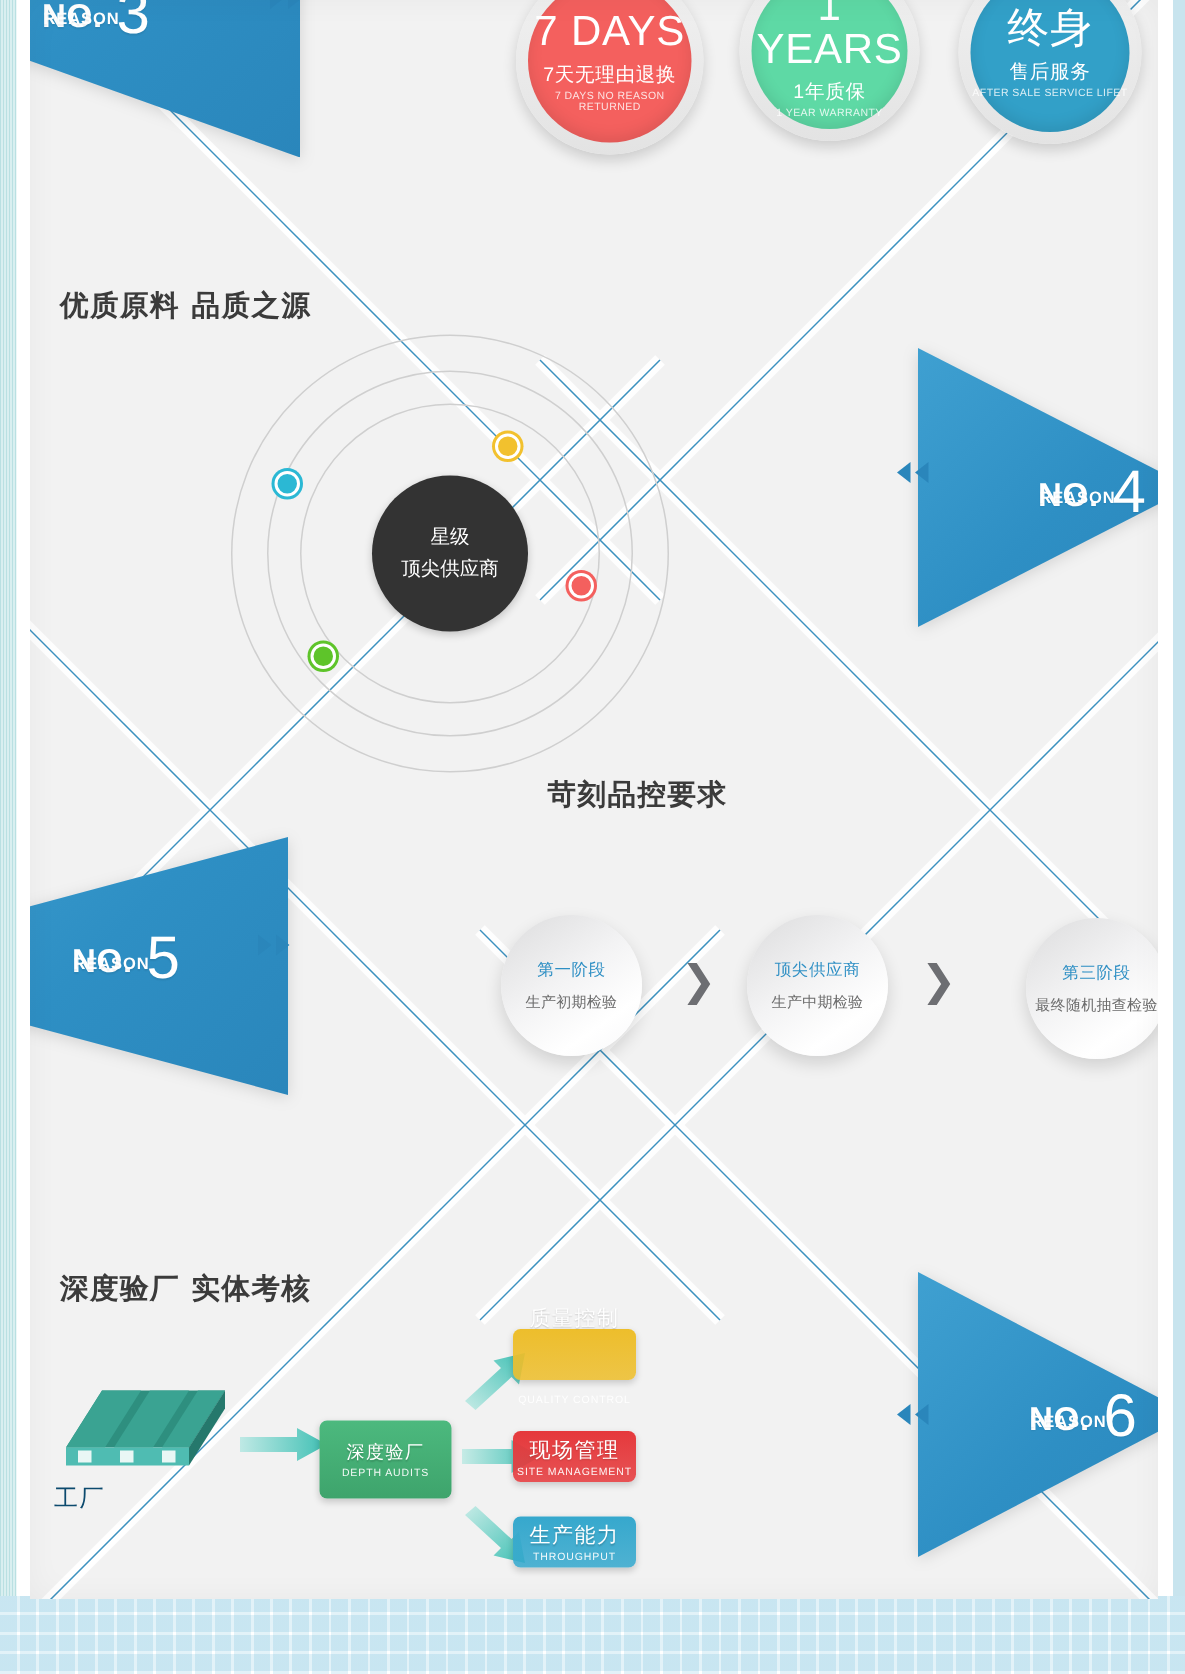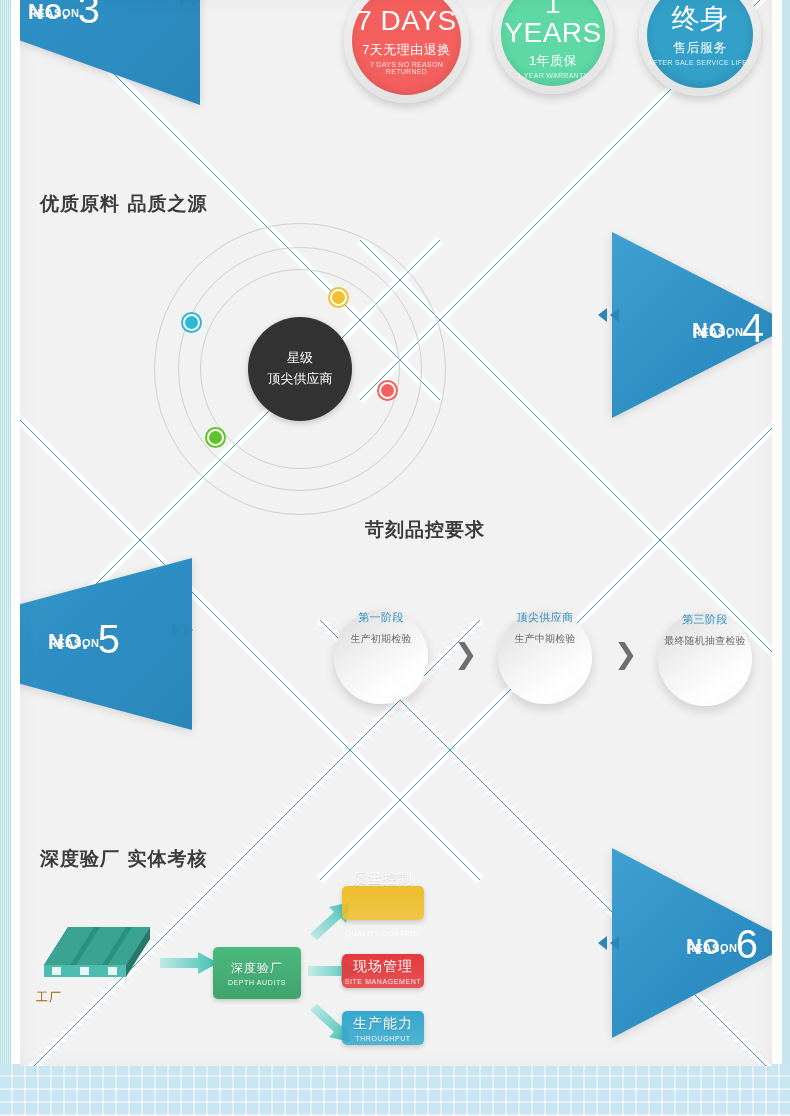--- a/index.html
+++ b/index.html
@@ -153,7 +153,7 @@
     background: linear-gradient(145deg, #dcdcdd 0%, #f3f3f4 45%, #ffffff 75%, #f7f7f8 100%);
     box-shadow: 0 5px 11px rgba(0,0,0,0.14);
     display: flex; flex-direction: column;
-    align-items: center; 
+    align-items: center; justify-content: center;
     text-align: center;
   }
   .stage-title { font-size: 11px; color: #2e8fc4; margin-bottom: 7px; letter-spacing: .4px; }

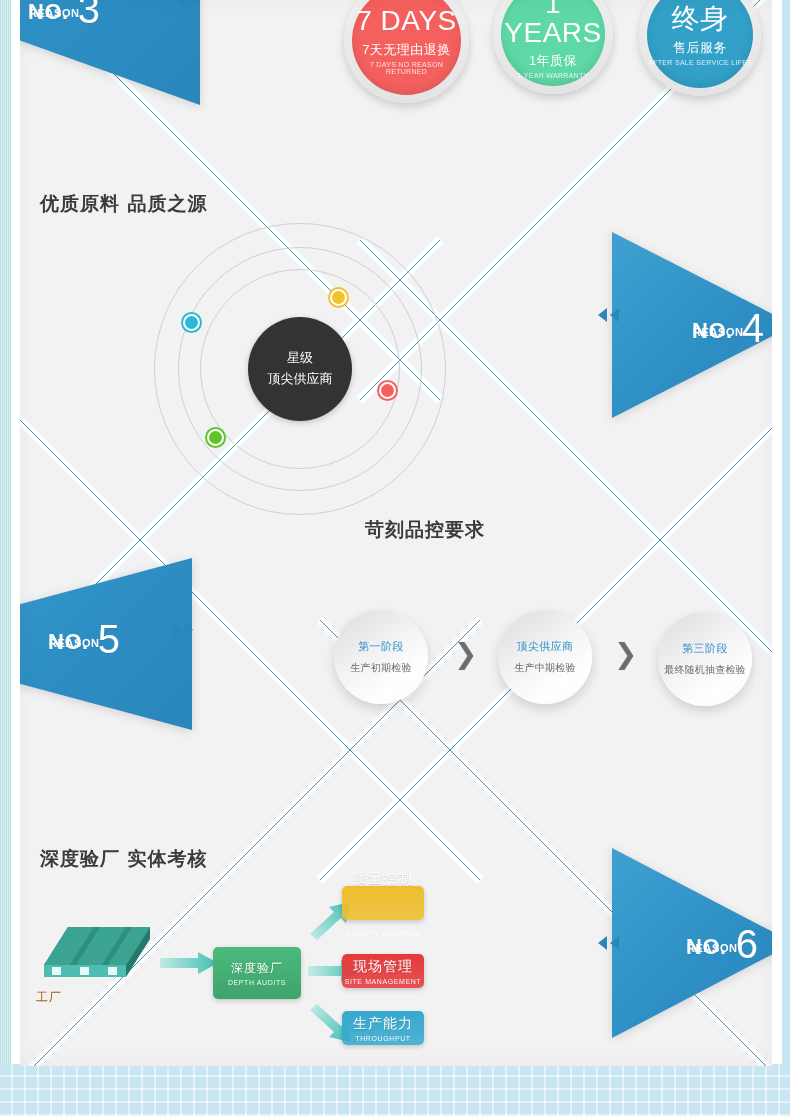--- a/index.html
+++ b/index.html
@@ -312,7 +312,7 @@
     </div>
     <div class="chev" style="left:594px; top:640px;">❯</div>
 
-    <div class="stage" style="left:638px; top:612px;">
+    <div class="stage" style="left:664px; top:612px;">
       <div class="stage-title">第三阶段</div>
       <div class="stage-desc">最终随机抽查检验</div>
     </div>

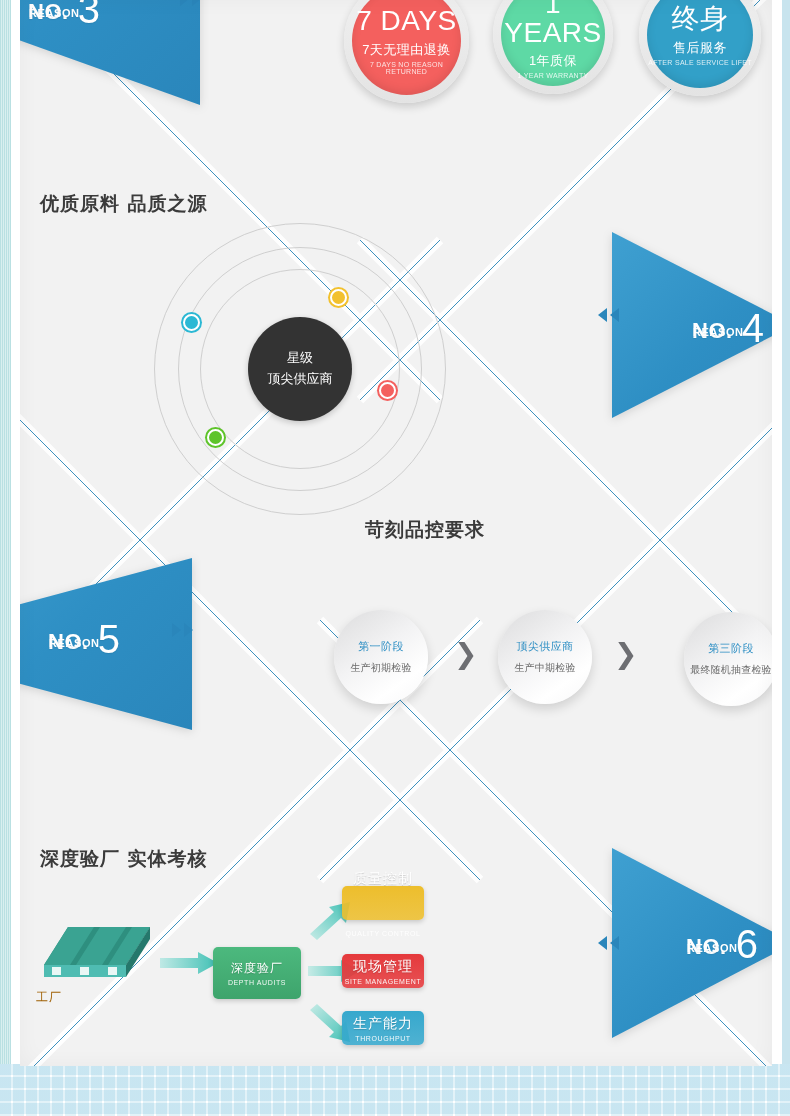--- a/index.html
+++ b/index.html
@@ -175,7 +175,7 @@
   
   .factory-icon { position: absolute; }
   .factory-label {
-    position: absolute; font-size: 12px; color: #a16207; letter-spacing: 1px;
+    position: absolute; font-size: 16px; color: #0c4a6e; letter-spacing: 1px;
   }
   .flow-box {
     position: absolute;

